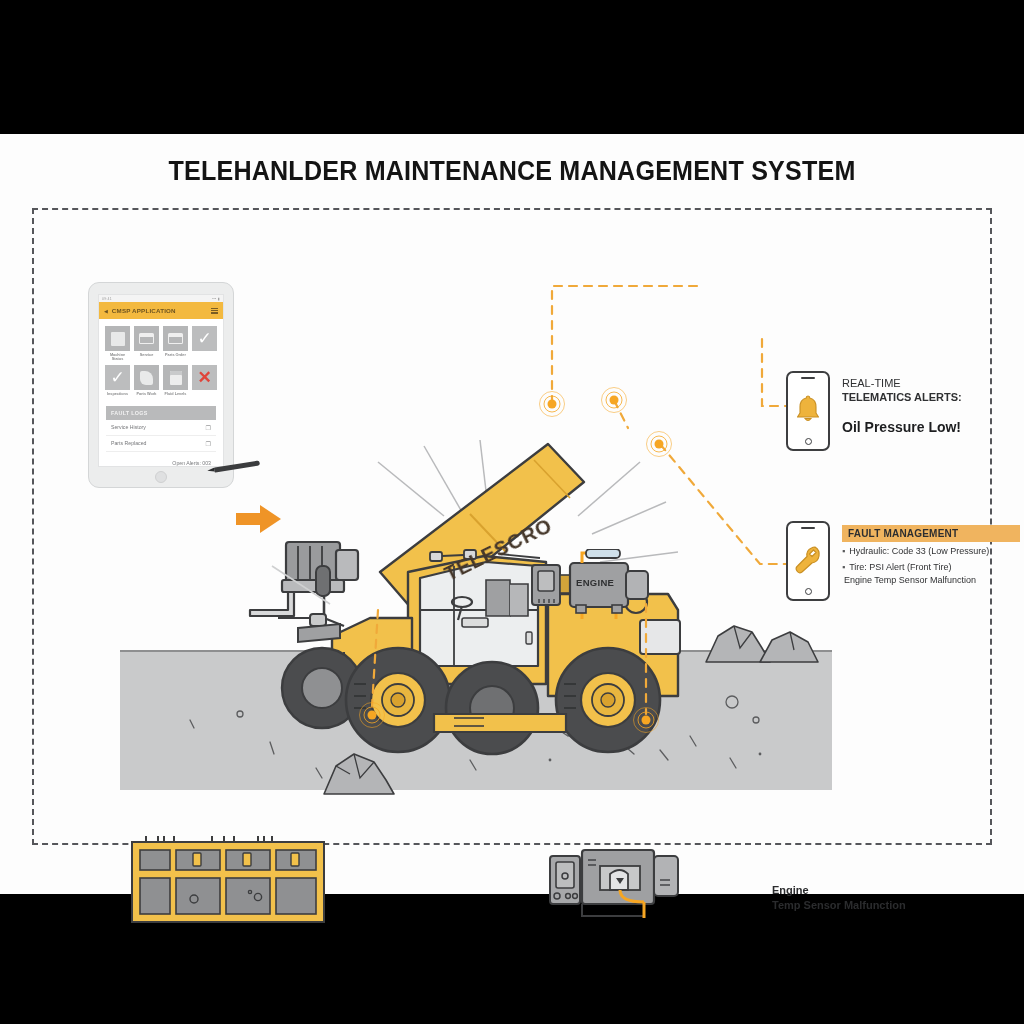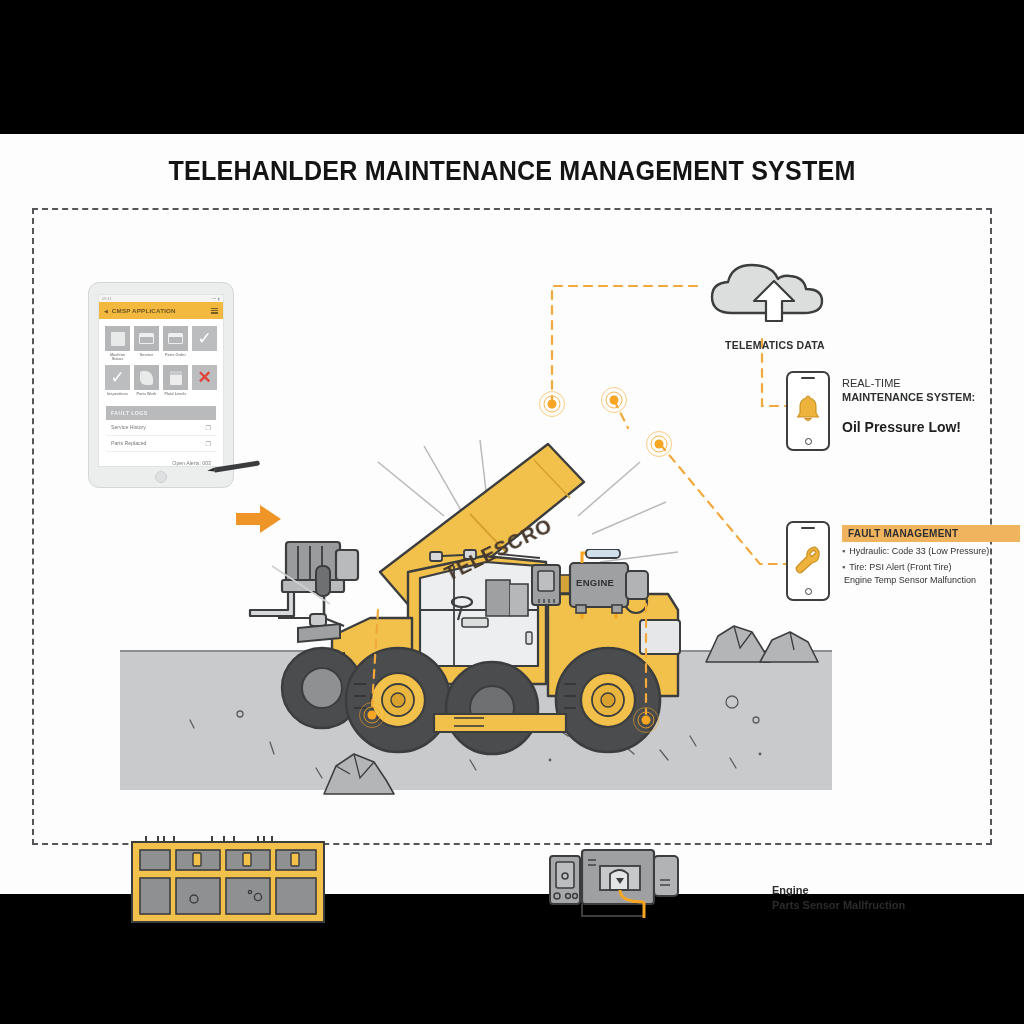--- a/index.html
+++ b/index.html
@@ -522,14 +522,6 @@
         <div class="r3"></div>
       </div>
 
-    <div id="cloud-node">
-      <svg width="170" height="70" viewBox="0 0 170 70">
-        <path d="M42 54 Q22 54 22 38 Q22 24 38 23 Q42 6 62 6 Q82 6 88 20 Q92 16 100 17 Q114 18 116 30
-                 Q132 30 132 42 Q132 54 114 54 Z" fill="#dcdddd" stroke="#3c3d3f" stroke-width="2.4" stroke-linejoin="round"></path>
-        <path d="M76 62 L76 42 L64 42 L84 22 L104 42 L92 42 L92 62 Z" fill="#fff" stroke="#3c3d3f" stroke-width="2.2" stroke-linejoin="round"></path>
-      </svg>
-      <div id="cloud-label">TELEMATICS DATA</div>
-    </div>
 
     <div id="alert-card">
       <div class="phone" style="left:0;top:0;">

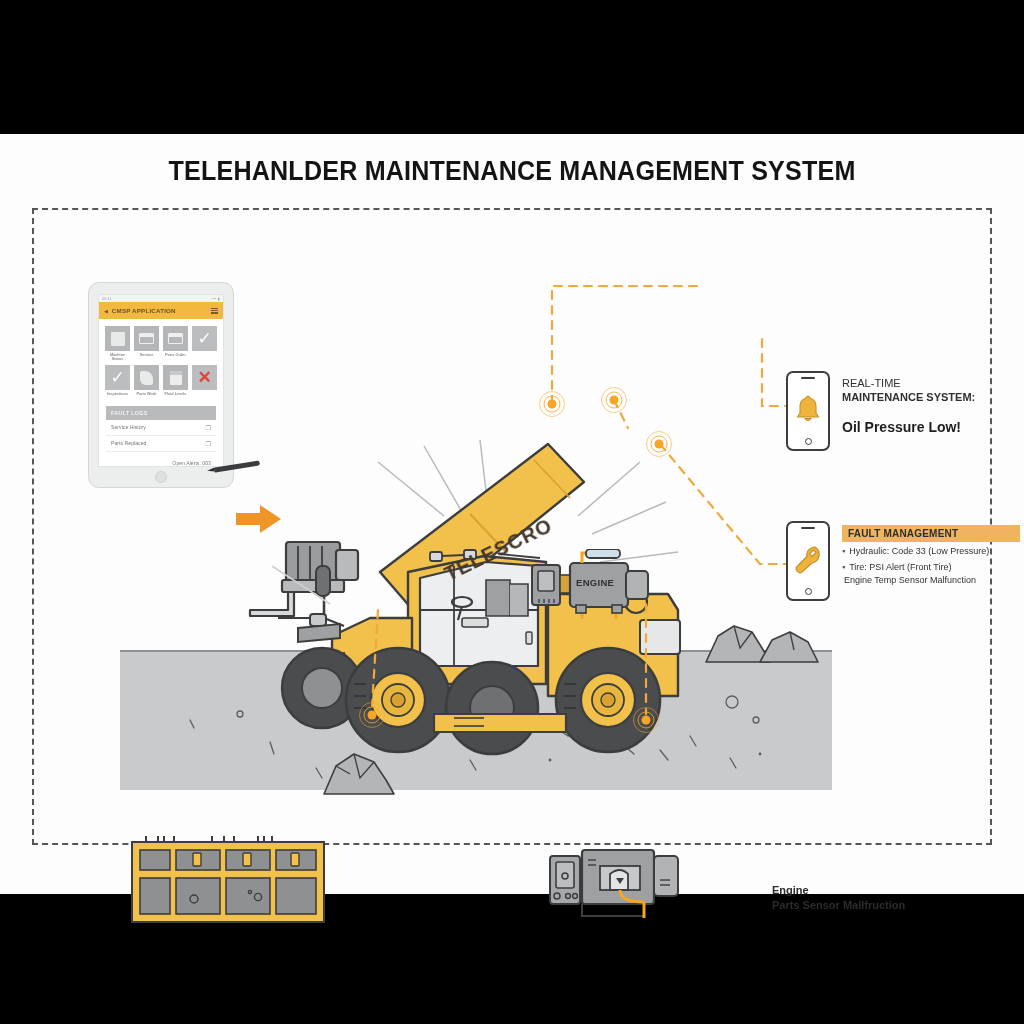--- a/index.html
+++ b/index.html
@@ -536,7 +536,7 @@
       </div>
       <div id="alert-text">
         <div class="alert-l1">REAL-TIME</div>
-        <div class="alert-l2">MAINTENANCE SYSTEM:</div>
+        <div class="alert-l2">TELEMATICS ALERTS:</div>
         <div class="alert-l3">Oil Pressure Low!</div>
       </div>
     </div>

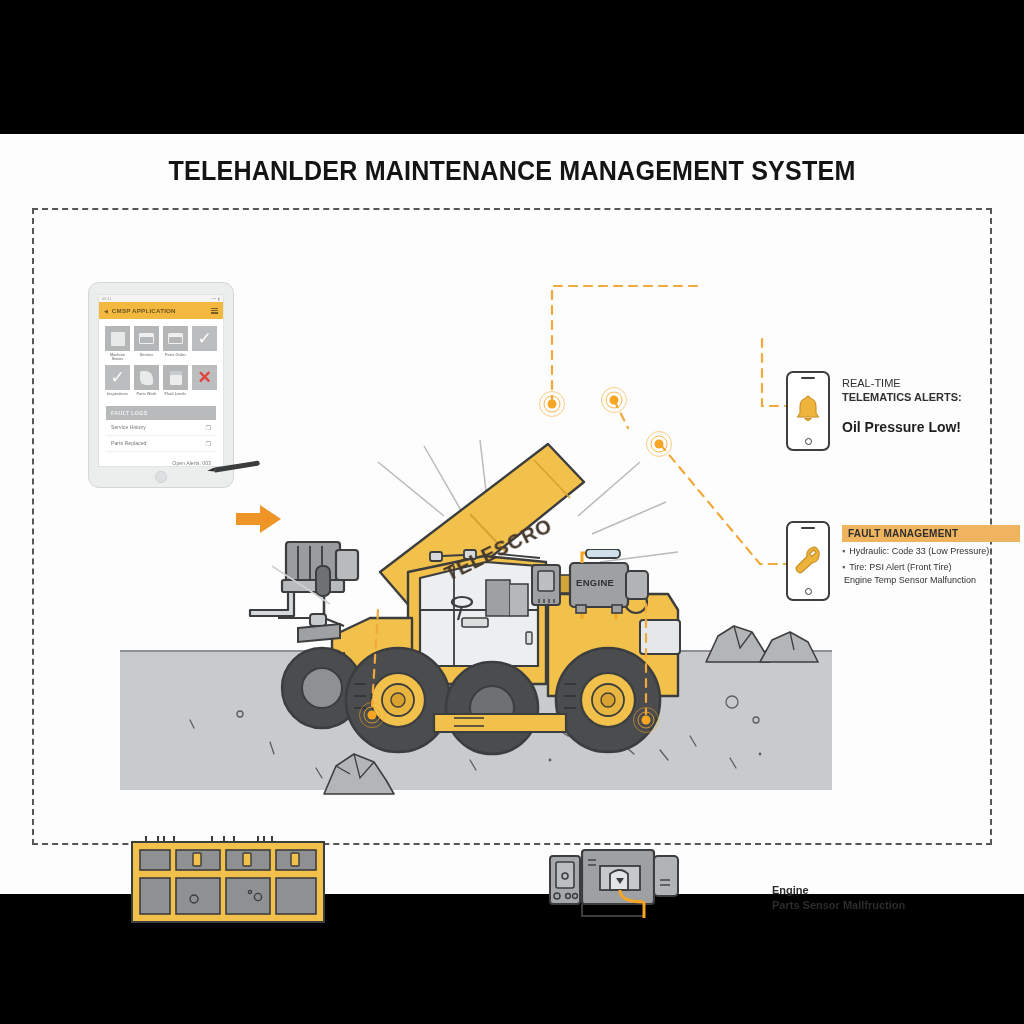--- a/index.html
+++ b/index.html
@@ -569,7 +569,7 @@
 
     <div id="engine-note">
       <div class="engine-note-l">Engine</div>
-      <div class="engine-note-l">Parts Sensor Mallfruction</div>
+      <div class="engine-note-l">Temp Sensor Malfunction</div>
     </div>
 
     <div id="flow-arrow">

